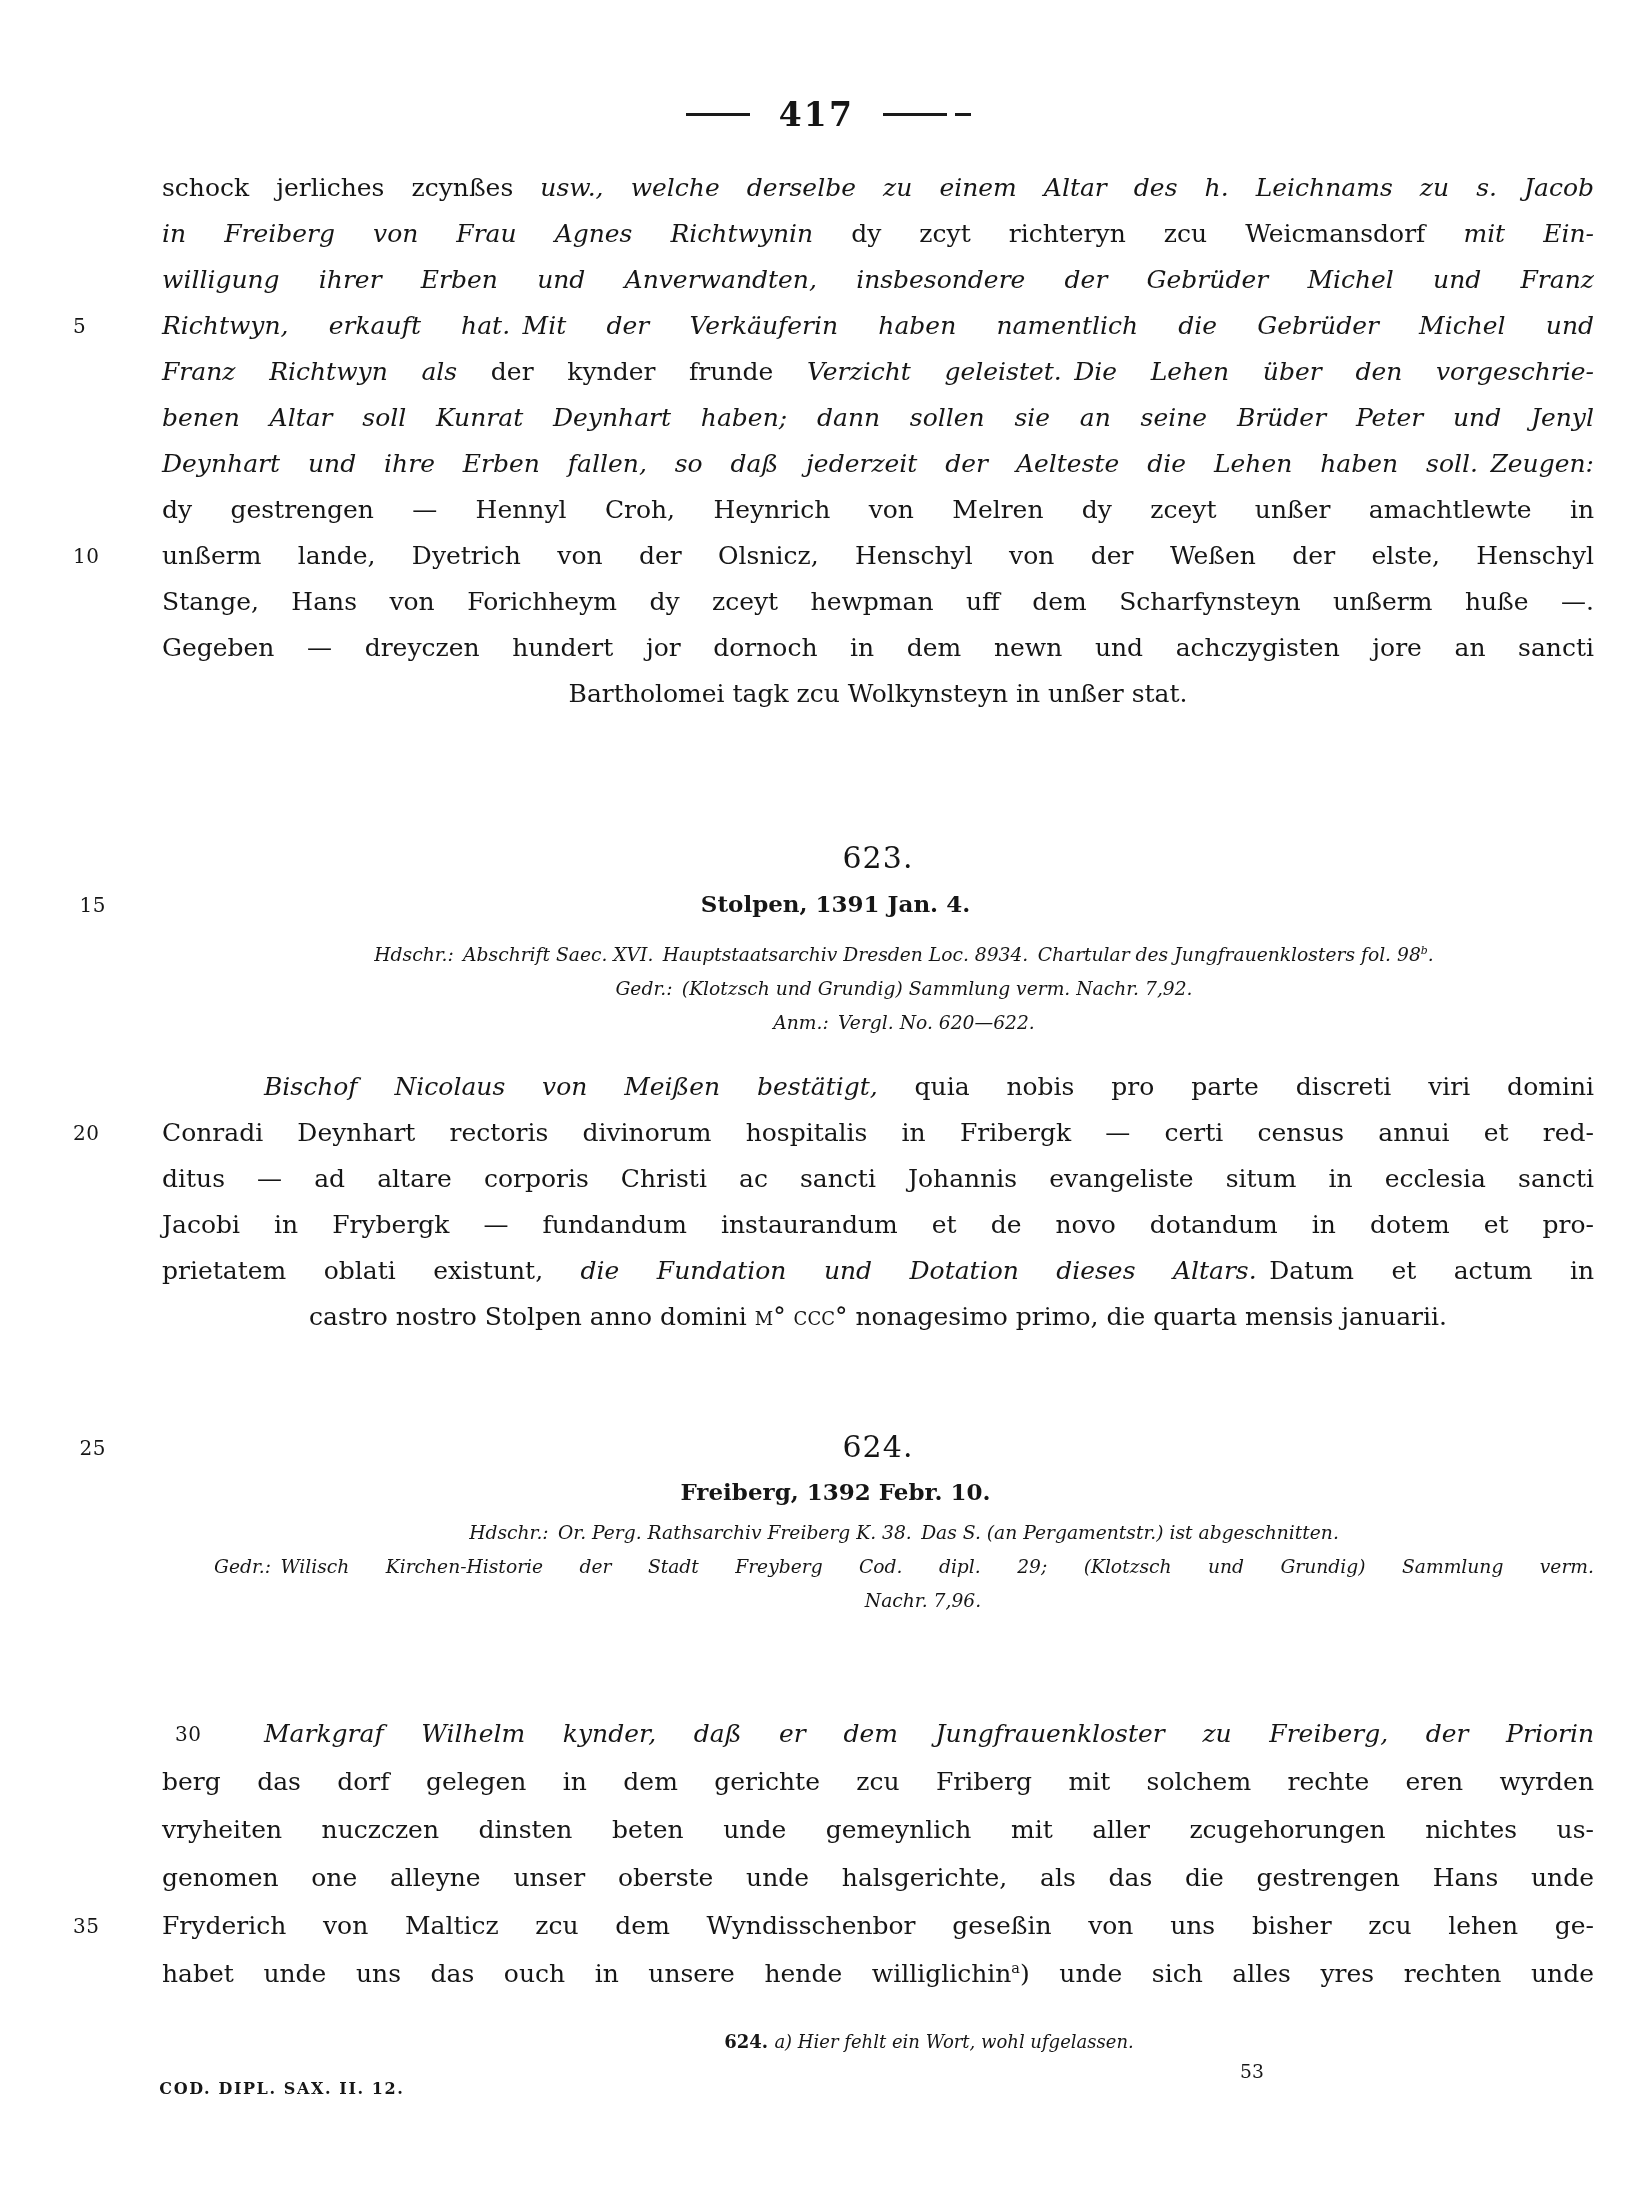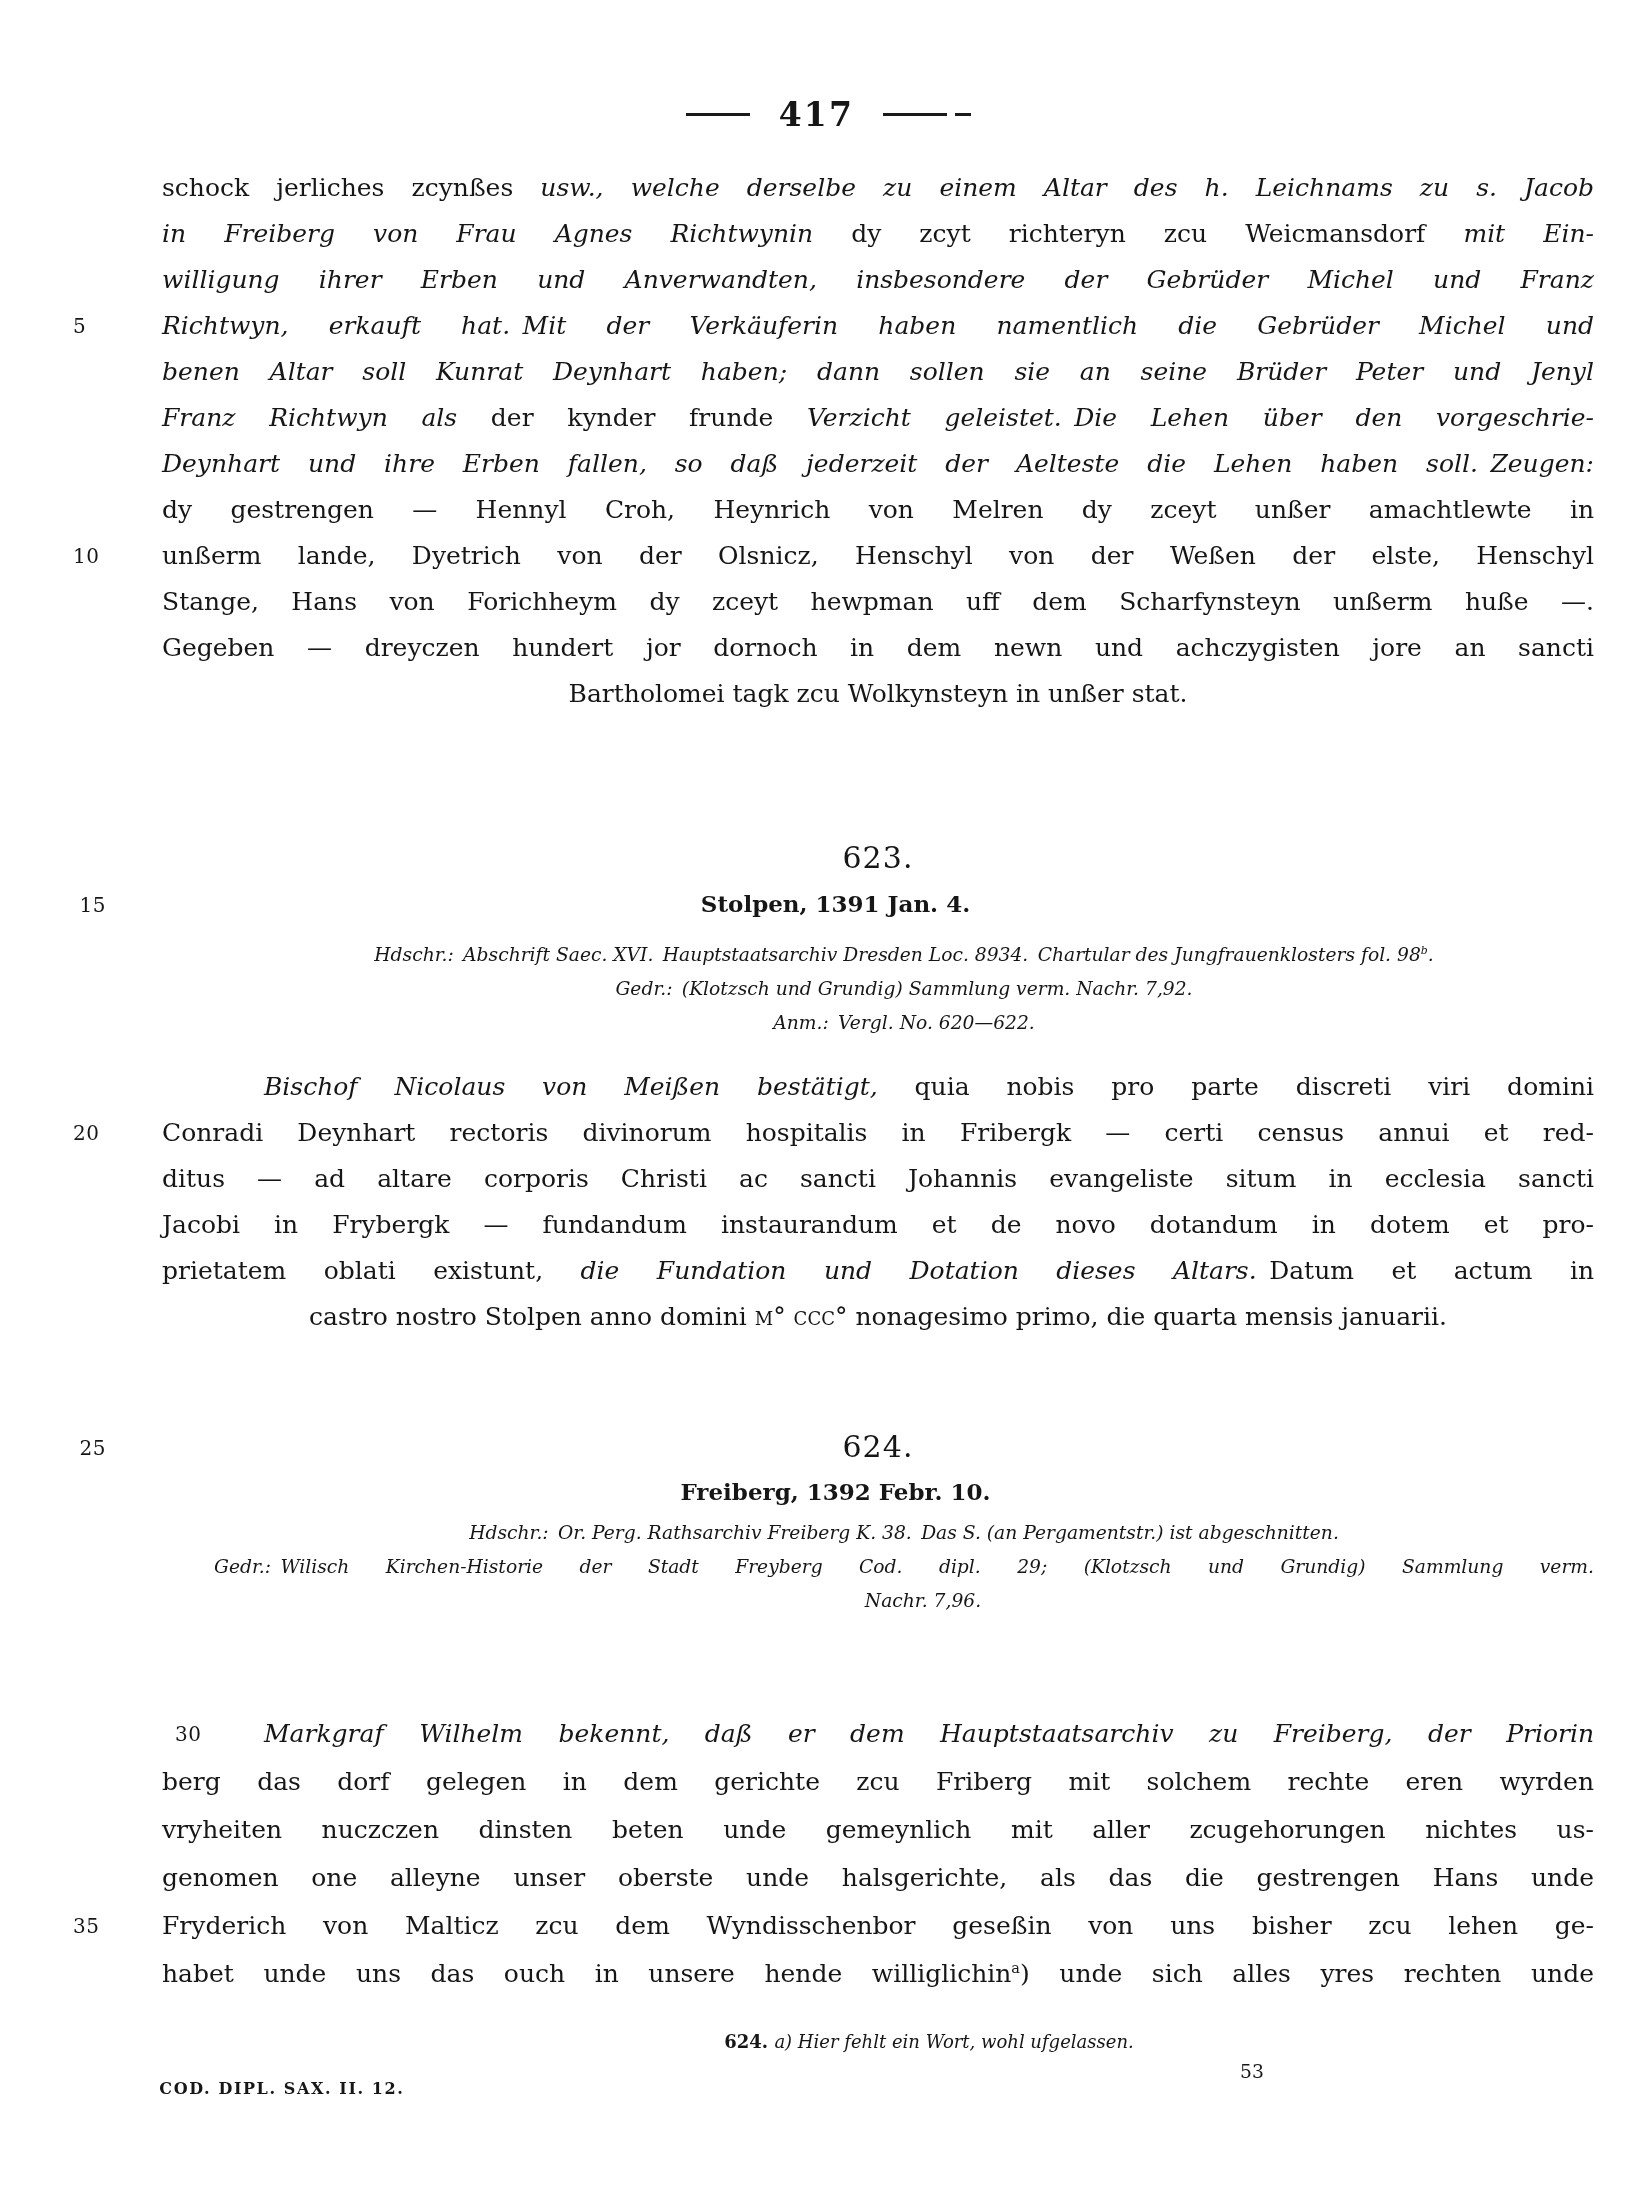--- a/index.html
+++ b/index.html
@@ -82,8 +82,8 @@
         <div class="line just"><span class="it">in Freiberg von Frau Agnes Richtwynin </span><span>dy zcyt richteryn zcu Weicmansdorf </span><span class="it">mit Ein-</span></div>
         <div class="line just"><span class="it">willigung ihrer Erben und Anverwandten, insbesondere der Gebrüder Michel und Franz</span></div>
         <div class="line just"><span class="mnum">5</span><span class="it">Richtwyn, erkauft hat. Mit der Verkäuferin haben namentlich die Gebrüder Michel und</span></div>
+        <div class="line just"><span class="it">Franz Richtwyn als </span><span>der kynder frunde </span><span class="it">Verzicht geleistet. Die Lehen über den vorgeschrie-</span></div>
         <div class="line just"><span class="it">benen Altar soll Kunrat Deynhart haben; dann sollen sie an seine Brüder Peter und Jenyl</span></div>
-        <div class="line just"><span class="it">Franz Richtwyn als </span><span>der kynder frunde </span><span class="it">Verzicht geleistet. Die Lehen über den vorgeschrie-</span></div>
         <div class="line just"><span class="it">Deynhart und ihre Erben fallen, so daß jederzeit der Aelteste die Lehen haben soll. Zeugen:</span></div>
         <div class="line just"><span>dy gestrengen — Hennyl Croh, Heynrich von Melren dy zceyt unßer amachtlewte in</span></div>
         <div class="line just"><span class="mnum">10</span><span>unßerm lande, Dyetrich von der Olsnicz, Henschyl von der Weßen der elste, Henschyl</span></div>

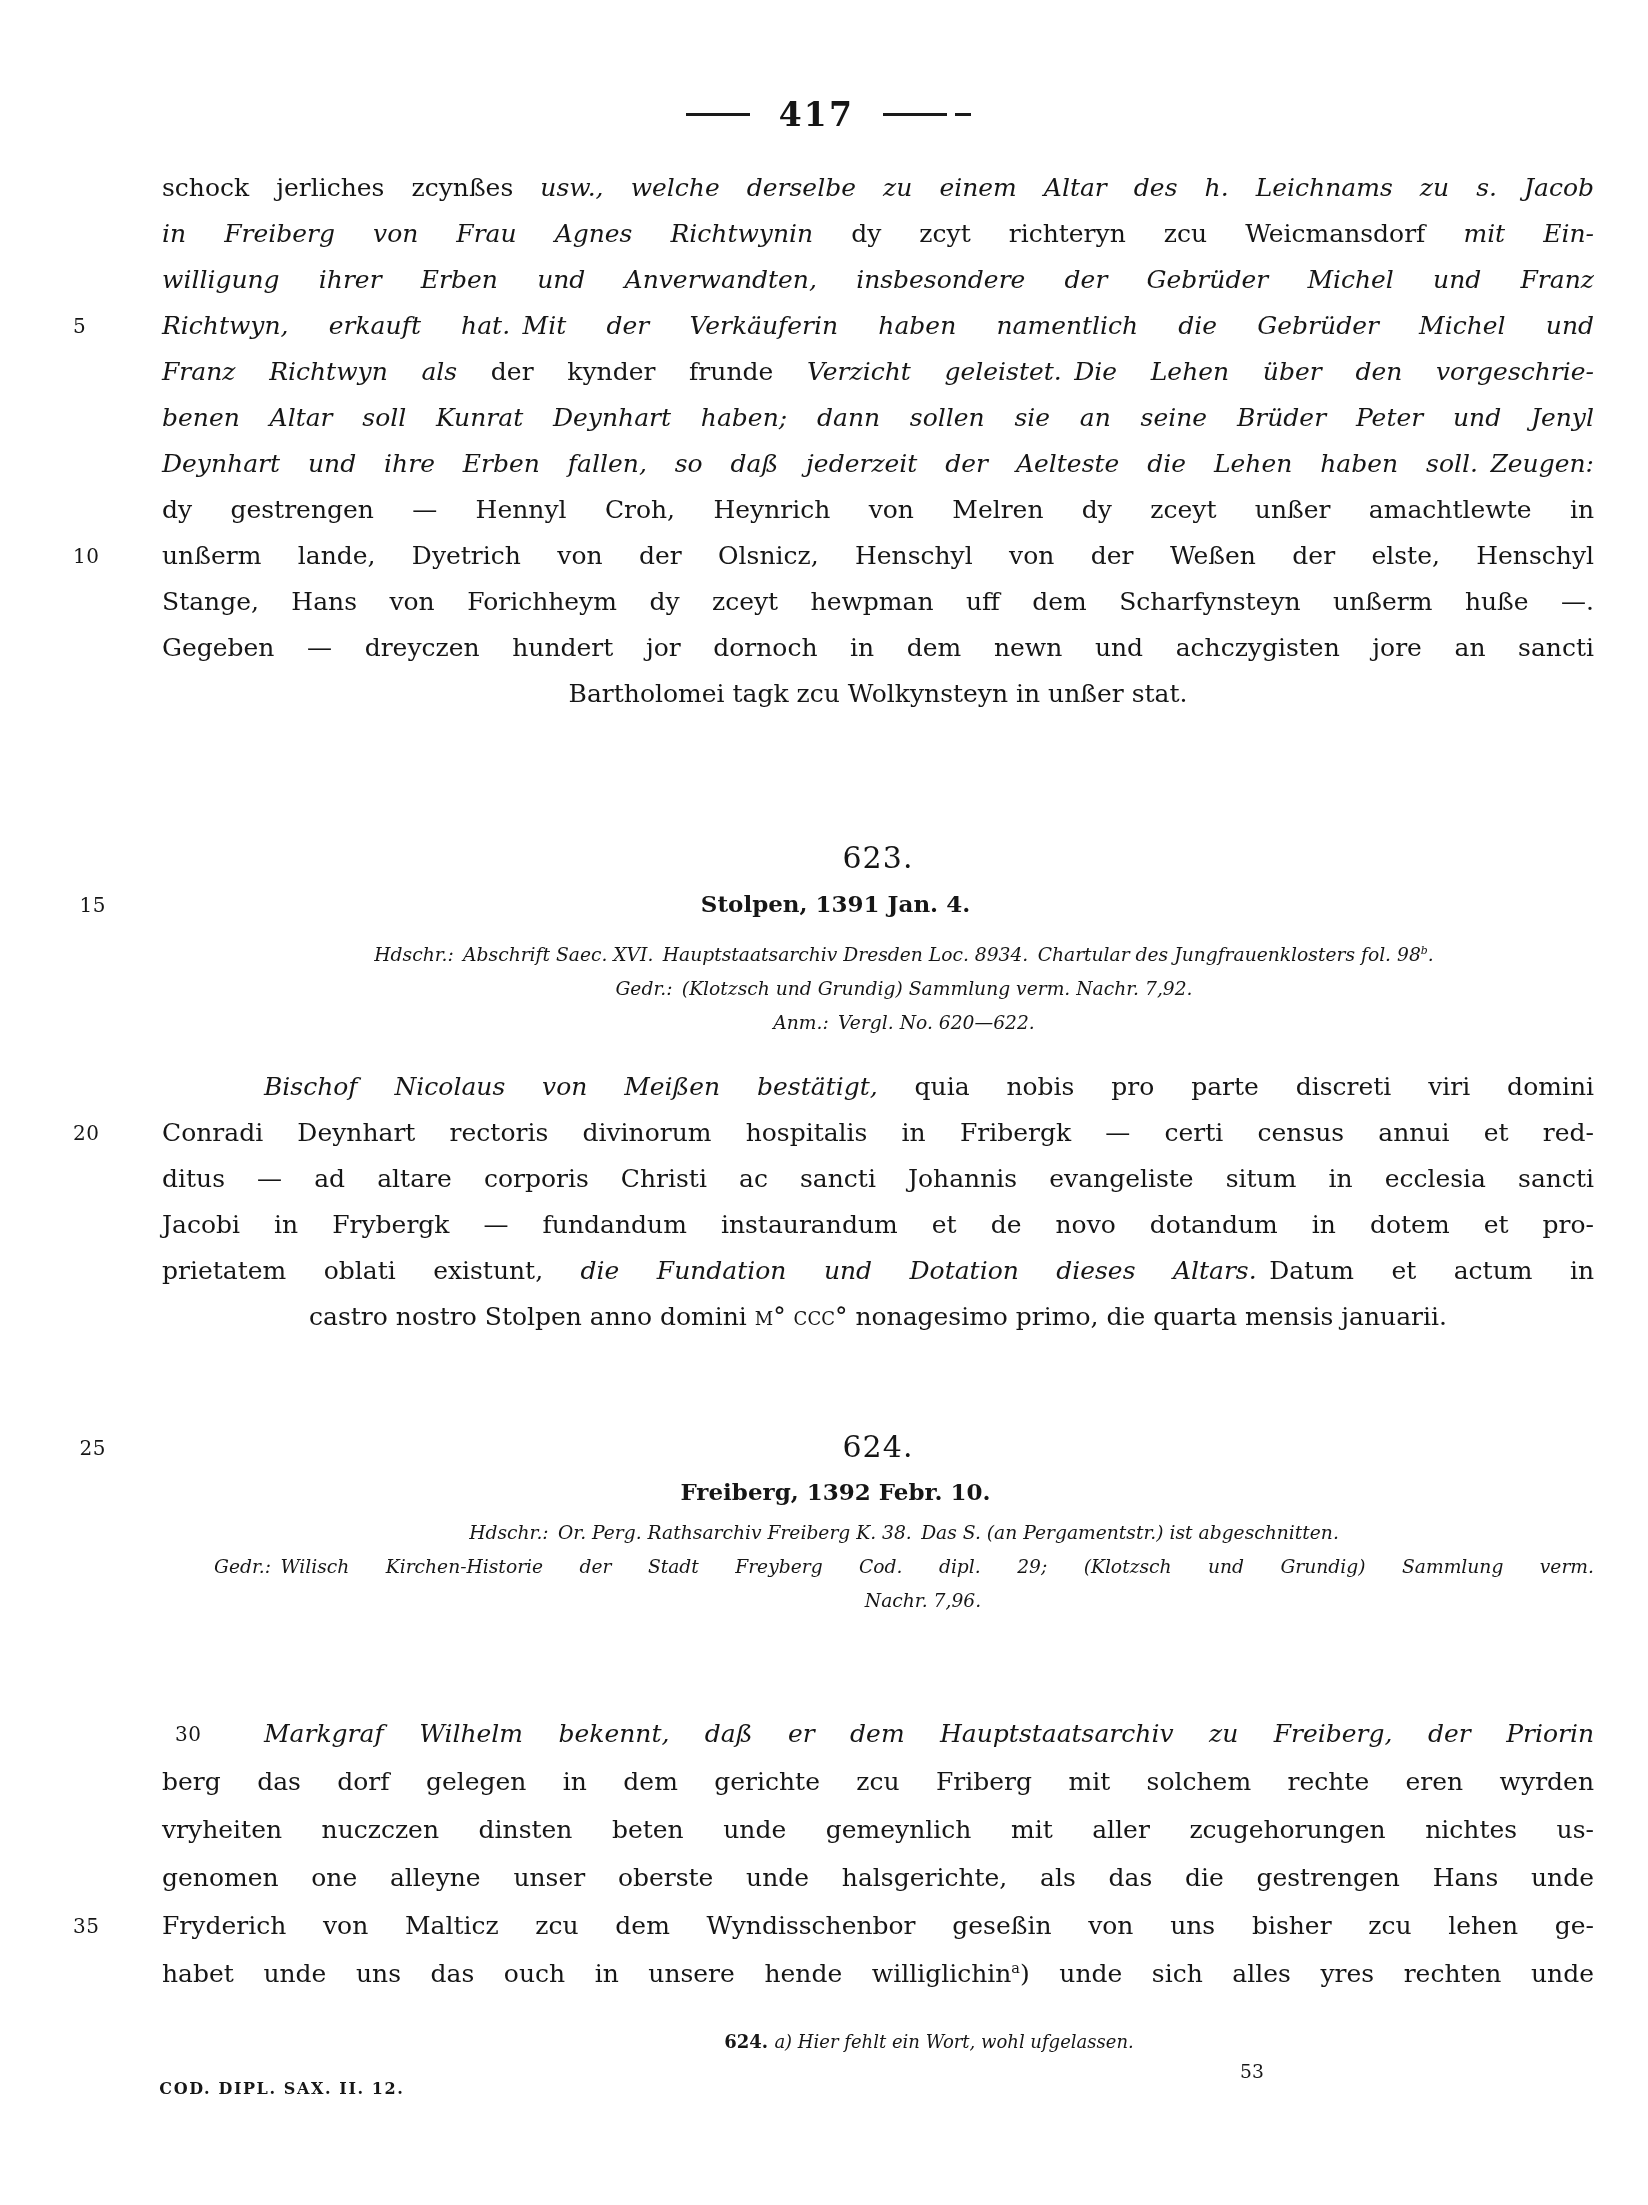--- a/index.html
+++ b/index.html
@@ -126,7 +126,7 @@
       </section>
 
     <section class="block para lh87" style="top:1710px">
-        <div class="line just" style="text-indent: 102px;"><span class="mnum">30</span><span class="it">Markgraf Wilhelm bekennt, daß er dem Hauptstaatsarchiv zu Freiberg, der Priorin</span></div>
+        <div class="line just" style="text-indent: 102px;"><span class="mnum">30</span><span class="it">Markgraf Wilhelm kynder, daß er dem Jungfrauenkloster zu Freiberg, der Priorin</span></div>
         <div class="line just"><span>berg das dorf gelegen in dem gerichte zcu Friberg mit solchem rechte eren wyrden</span></div>
         <div class="line just"><span>vryheiten nuczczen dinsten beten unde gemeynlich mit aller zcugehorungen nichtes us-</span></div>
         <div class="line just"><span>genomen one alleyne unser oberste unde halsgerichte, als das die gestrengen Hans unde</span></div>

